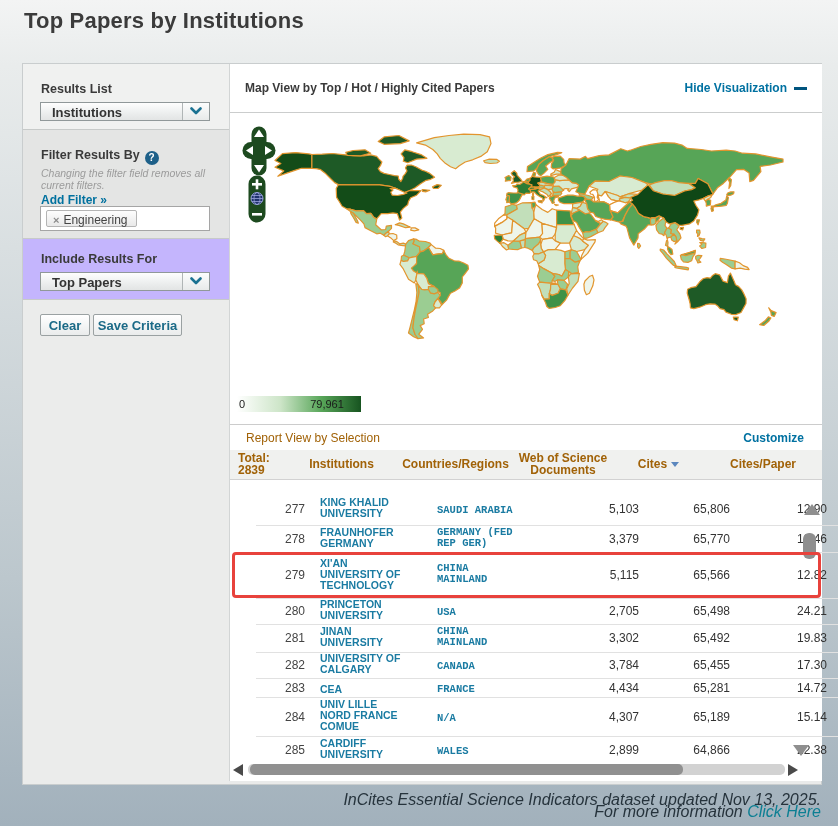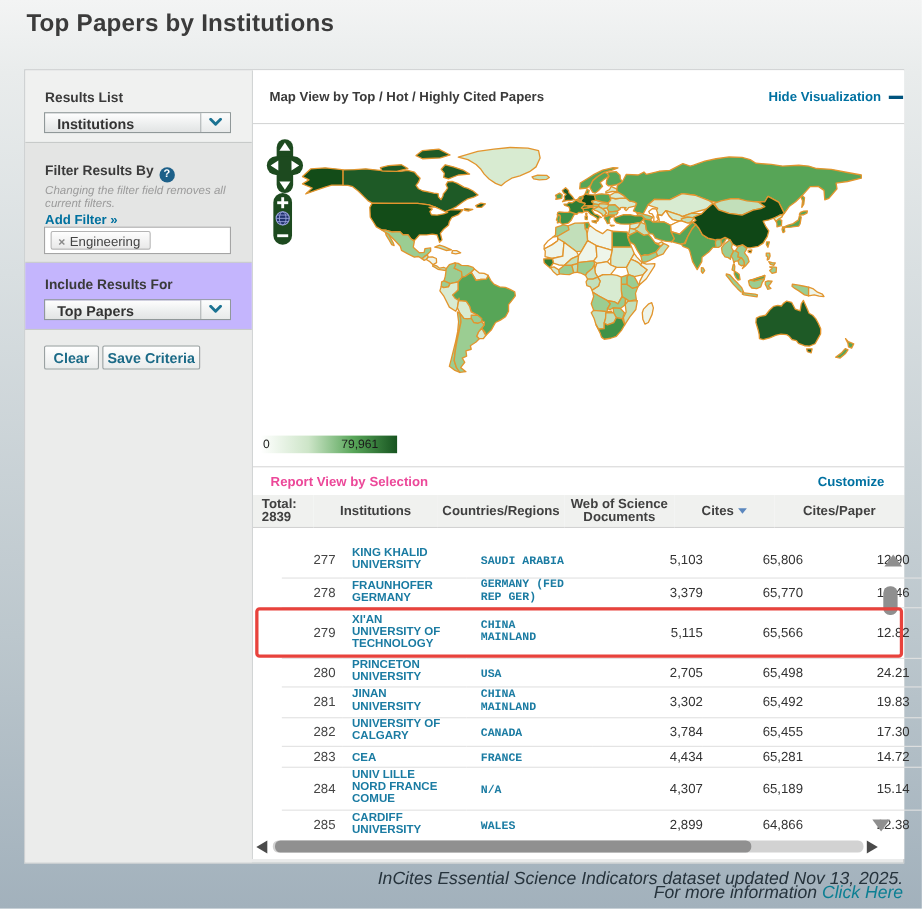--- a/index.html
+++ b/index.html
@@ -45,7 +45,7 @@
 #main { left:206px; top:0; width:593px; height:717px; background:#fff; border-left:1px solid #d2d5d5; }
 #map-header { left:0; top:0; width:592px; height:49px; background:#fff; border-bottom:1px solid #cbcdcd; }
 #map-title { left:15px; top:17px; font-size:12px; font-weight:bold; color:#3a3a3a; }
-#hide-viz { right:1px; top:17px; font-size:12px; font-weight:bold; color:#0071a1; cursor:pointer; }
+#hide-viz { right:15px; top:17px; font-size:12px; font-weight:bold; color:#0071a1; cursor:pointer; }
 #hide-viz .dash { display:inline-block; width:13px; height:3px; background:#00547e; margin-left:7px; vertical-align:2px; }
 #map-area { left:0; top:49px; width:592px; height:312px; background:#fff; border-bottom:1px solid #cccccc; }
 #map-svg { position:absolute; left:0; top:0; }

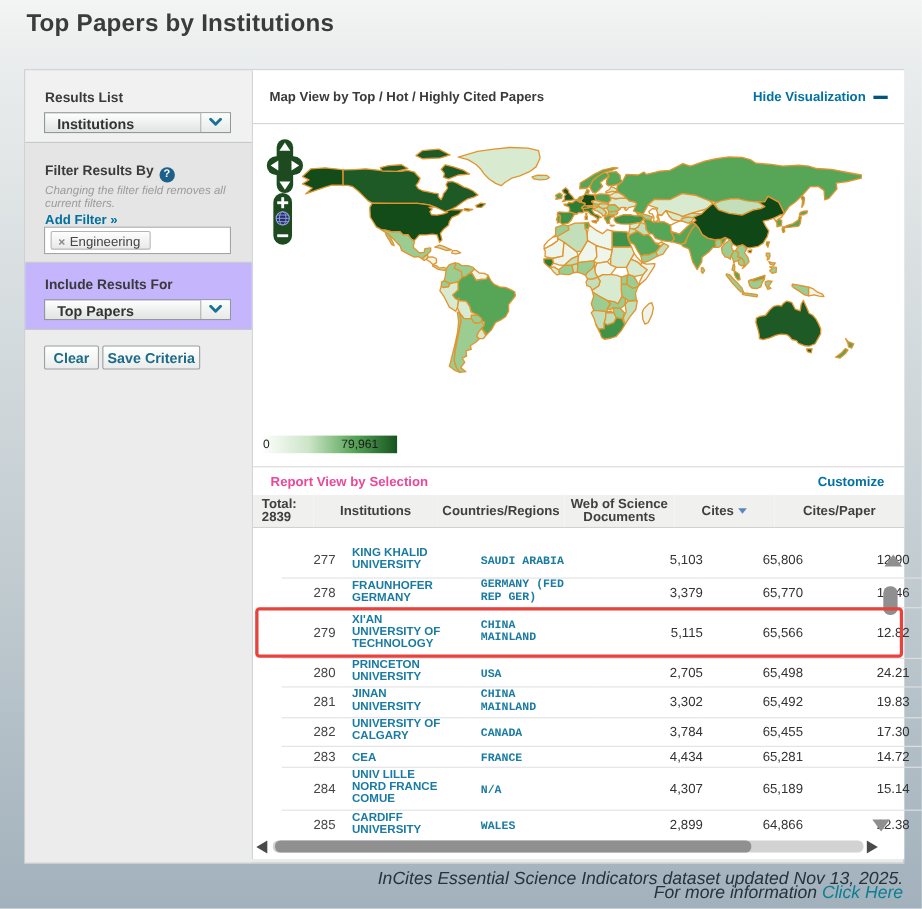--- a/index.html
+++ b/index.html
@@ -61,7 +61,7 @@
 #legend-max { position:absolute; left:58px; top:2px; width:64px; text-align:center; font-size:11px; color:#1a1a1a; }
 
 #report-bar { left:0; top:361px; width:592px; height:25px; background:#fff; }
-#report-title { left:16px; top:6px; font-size:12px; font-weight:bold; color:#ec4899; }
+#report-title { left:16px; top:6px; font-size:12px; font-weight:normal; color:#a16207; }
 #customize { right:18px; top:6px; font-size:12px; font-weight:bold; color:#0071a1; cursor:pointer; }
 #grid { left:0; top:386px; width:592px; }
 table { border-collapse:collapse; table-layout:fixed; width:592px; }

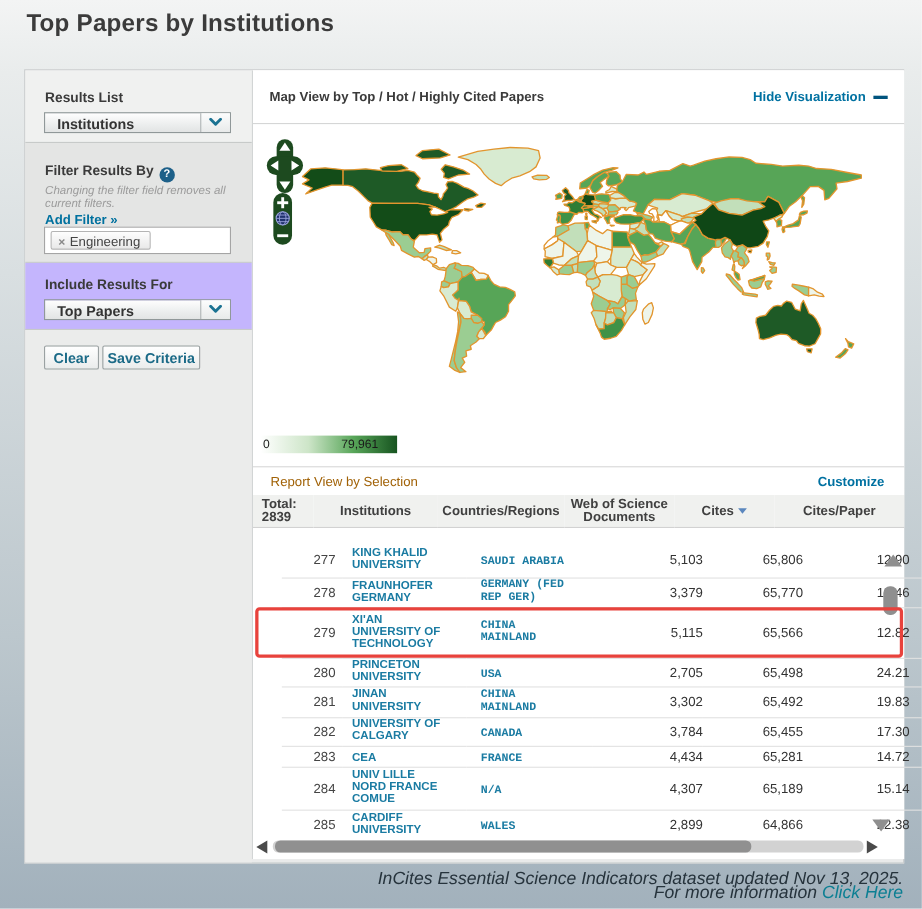--- a/index.html
+++ b/index.html
@@ -67,7 +67,7 @@
 table { border-collapse:collapse; table-layout:fixed; width:592px; }
 col.g0{width:55px;} col.g1{width:113px;} col.g2{width:115px;} col.g3{width:100px;} col.g4{width:91px;} col.g5{width:118px;}
 #thead-row { height:29px; background:#f0f1ef; border-bottom:1px solid #d2d2d2; }
-#thead-row th { font-size:12px; font-weight:bold; color:#404040; line-height:12px; vertical-align:middle; padding:0; }
+#thead-row th { font-size:12px; font-weight:bold; color:#a16207; line-height:12px; vertical-align:middle; padding:0; }
 th.h-total { text-align:left; padding-left:8px !important; }
 th.h-cites { color:#5b87be; }
 th.h-cites .tri { display:inline-block; width:0; height:0; border-left:4px solid transparent;

